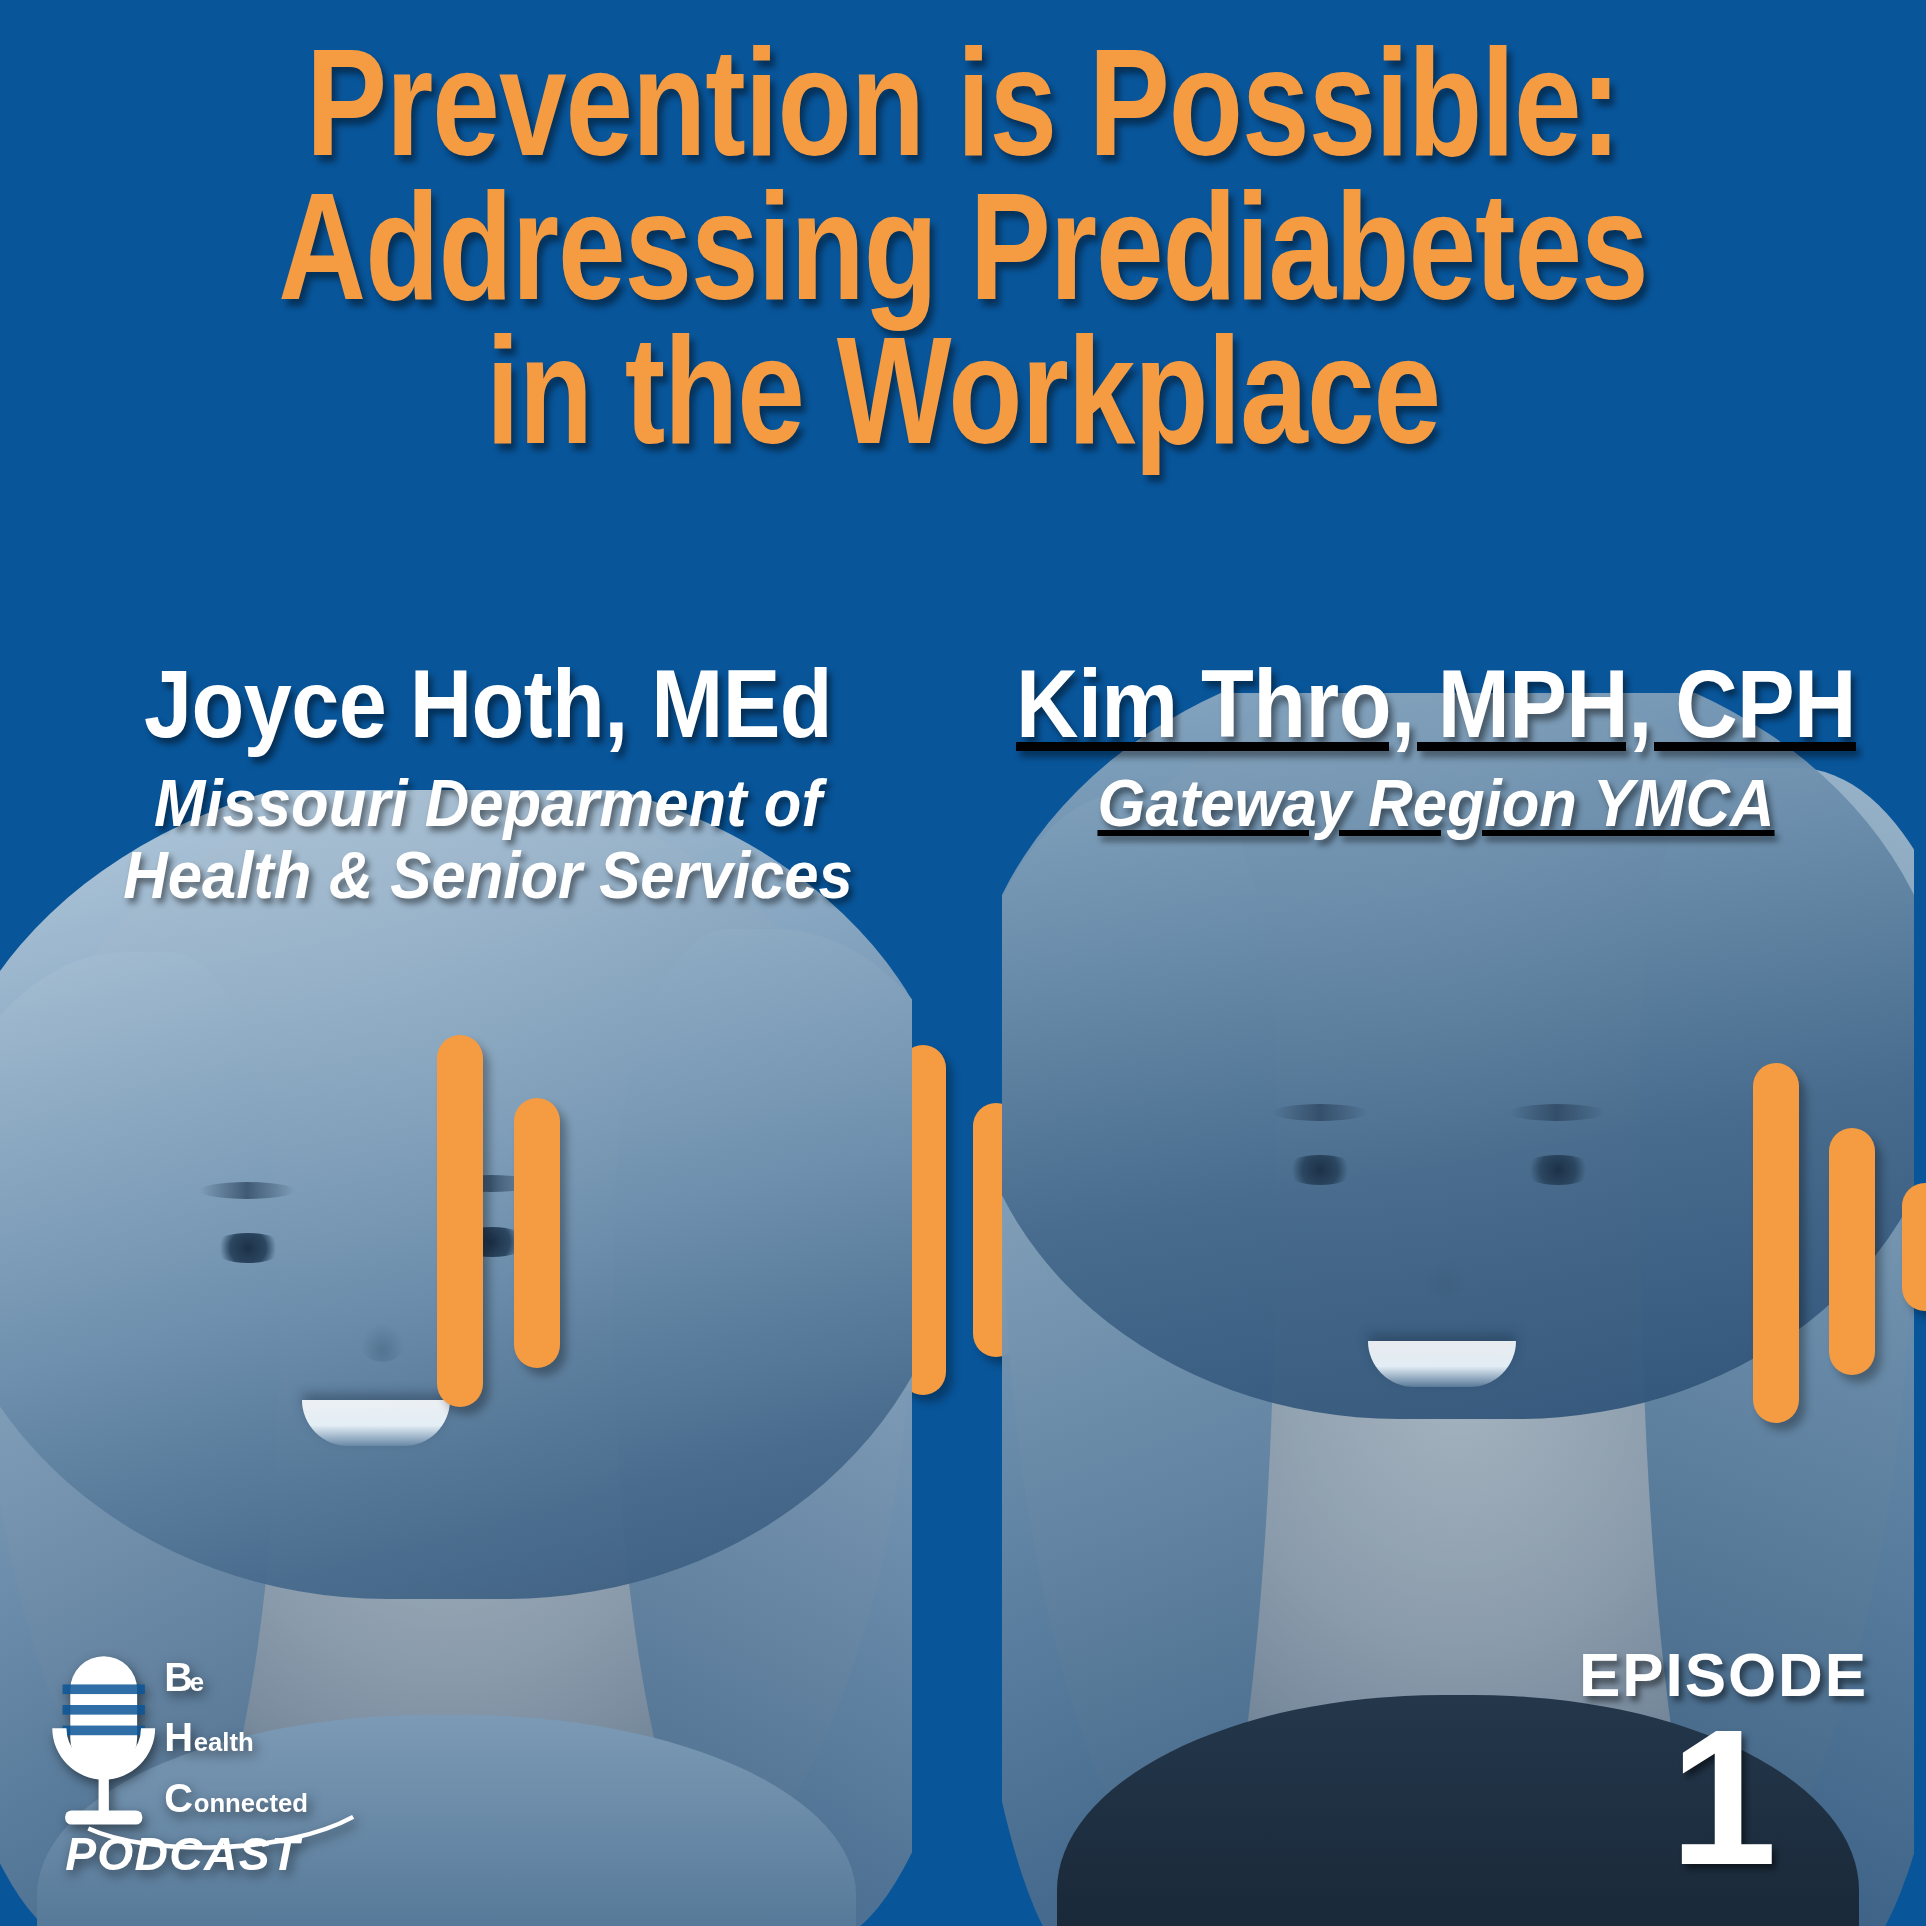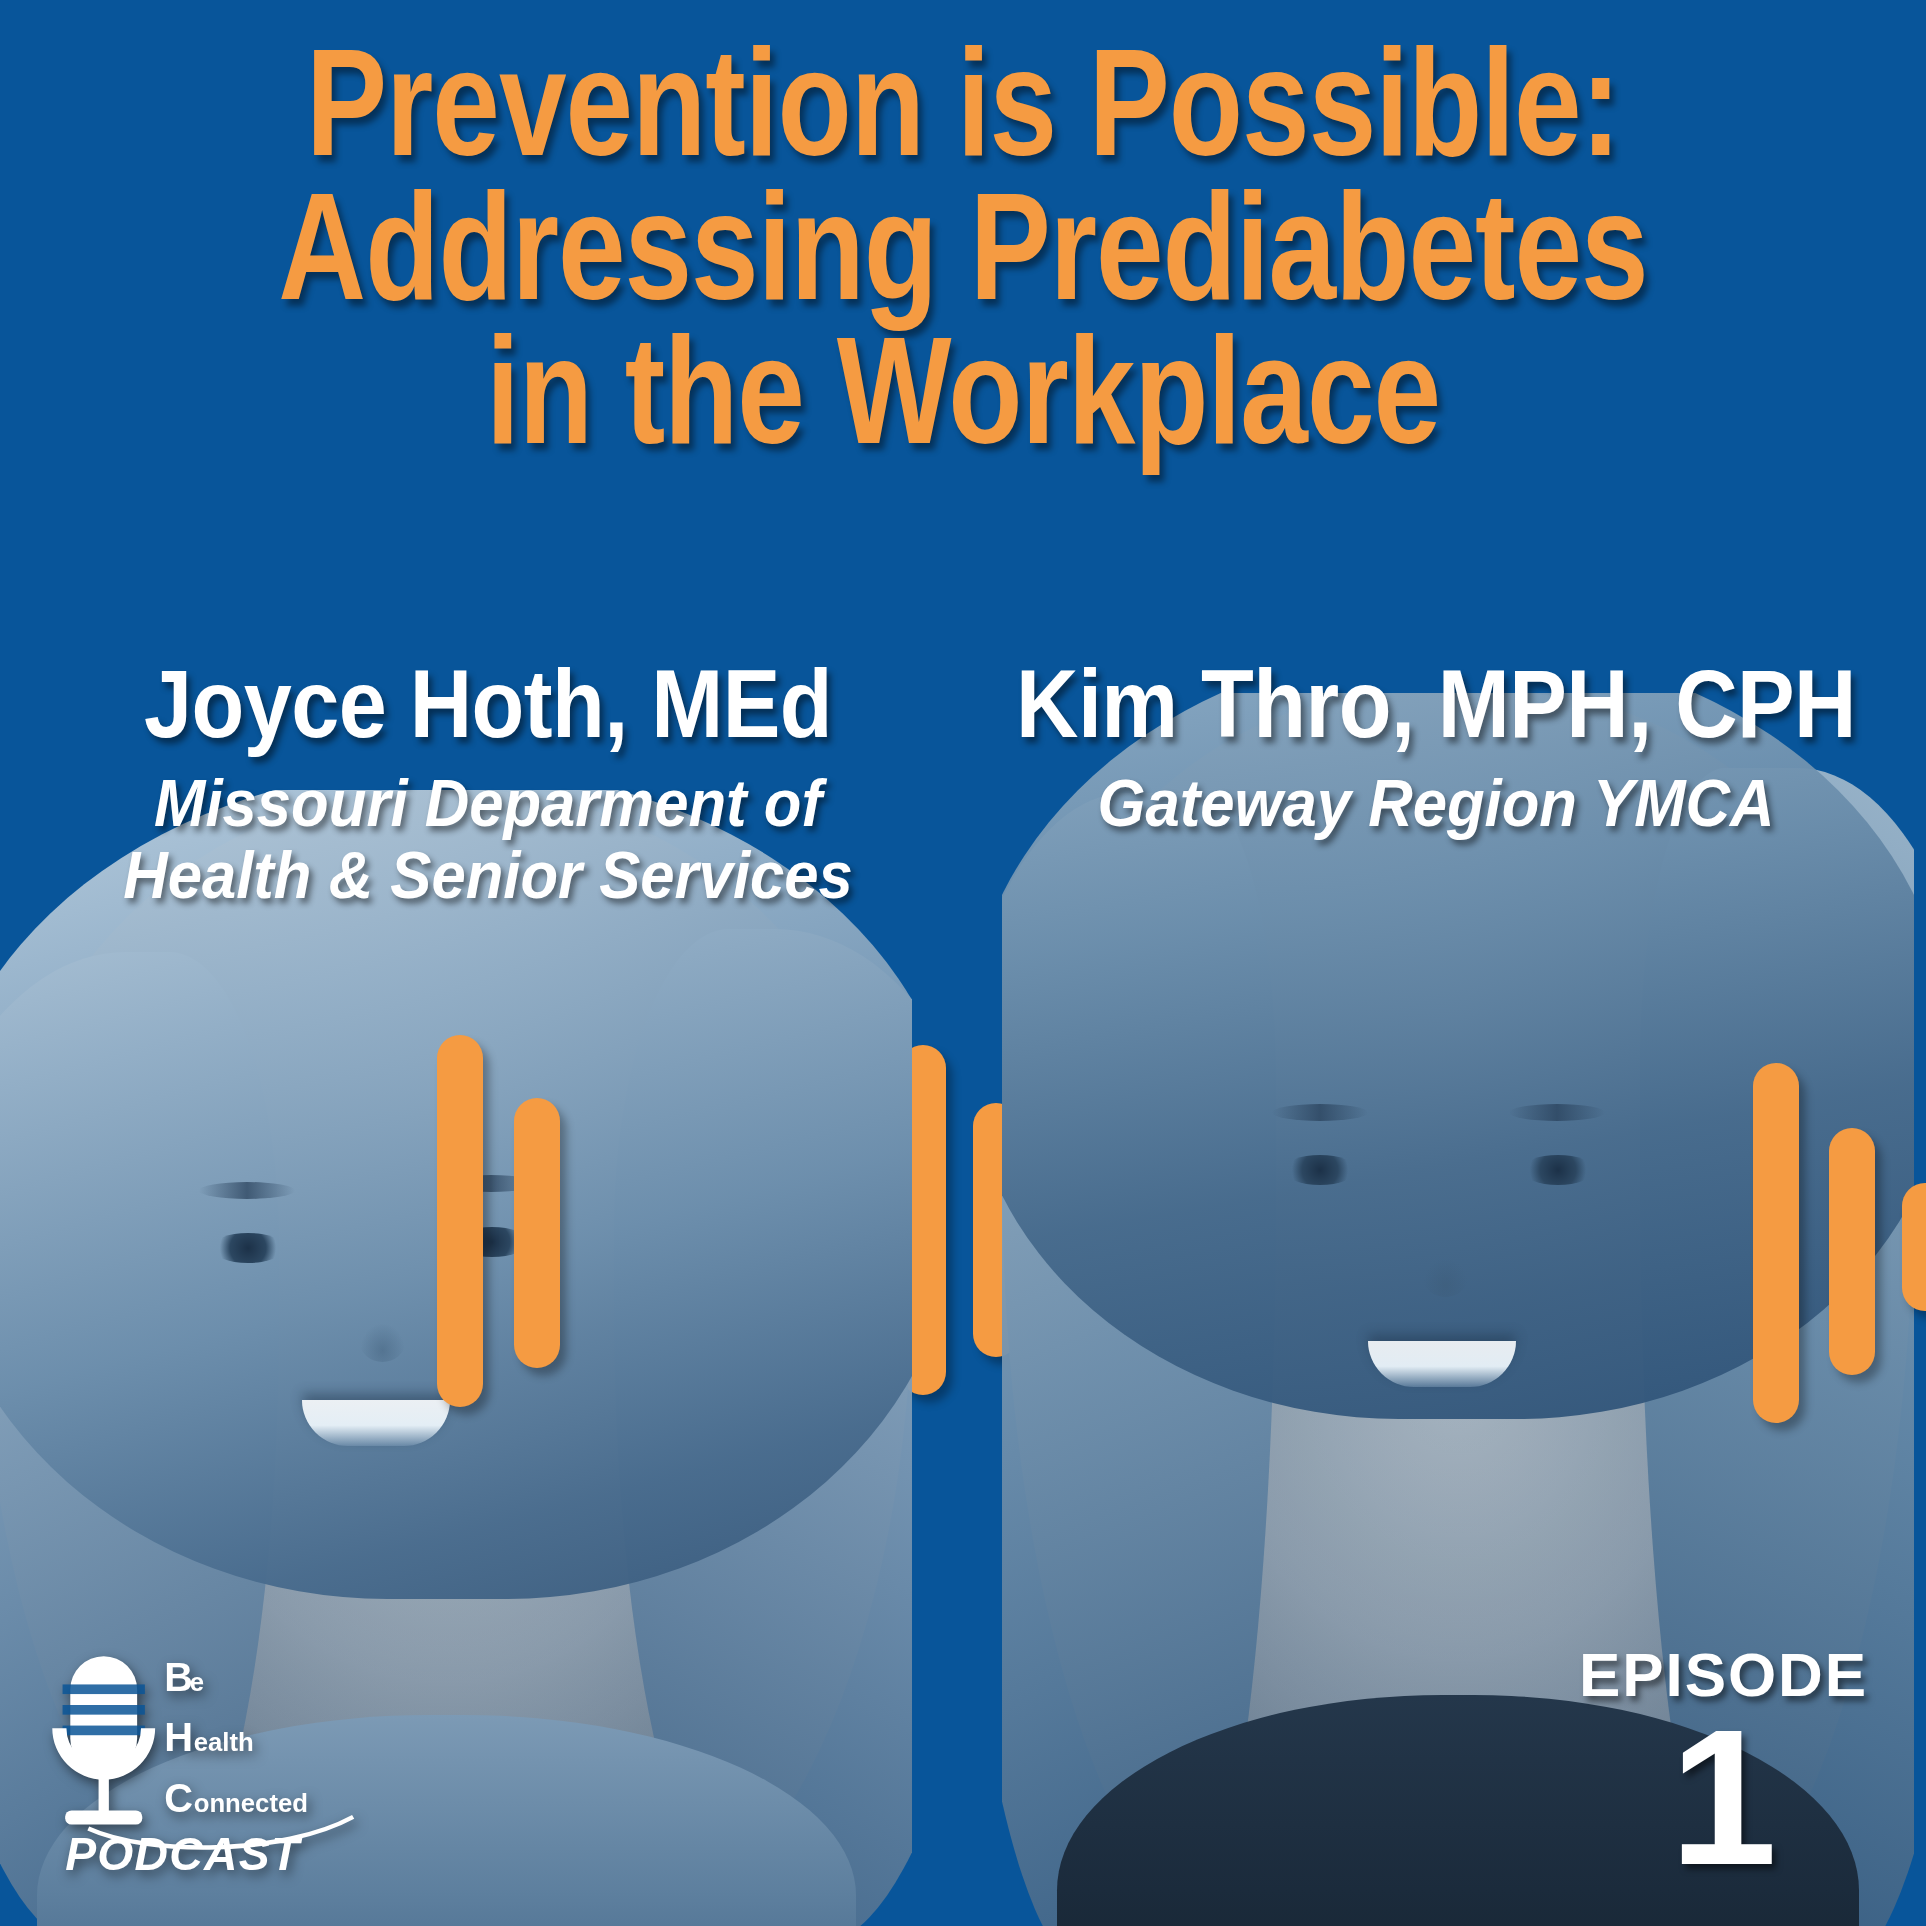--- a/index.html
+++ b/index.html
@@ -188,7 +188,7 @@
   }
   .speaker { text-align: center; }
   .speaker.left-sp  { width: 912px; }
-  .speaker.right-sp { width: 950px; }
+  .speaker.right-sp { width: 950px; text-decoration: underline; }
 
   .sp-name {
     color: #ffffff;

